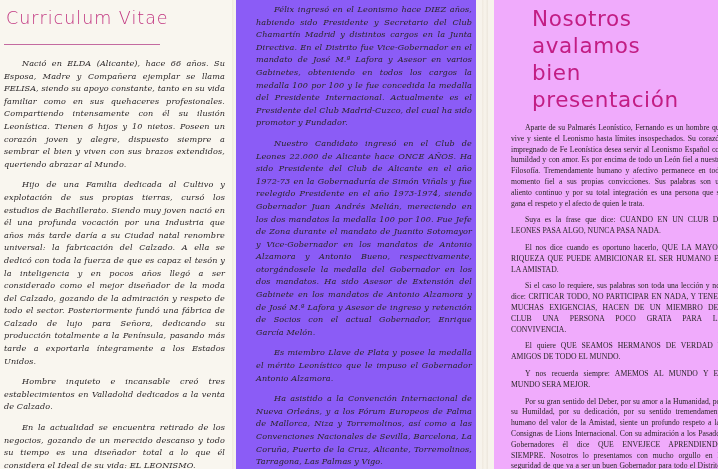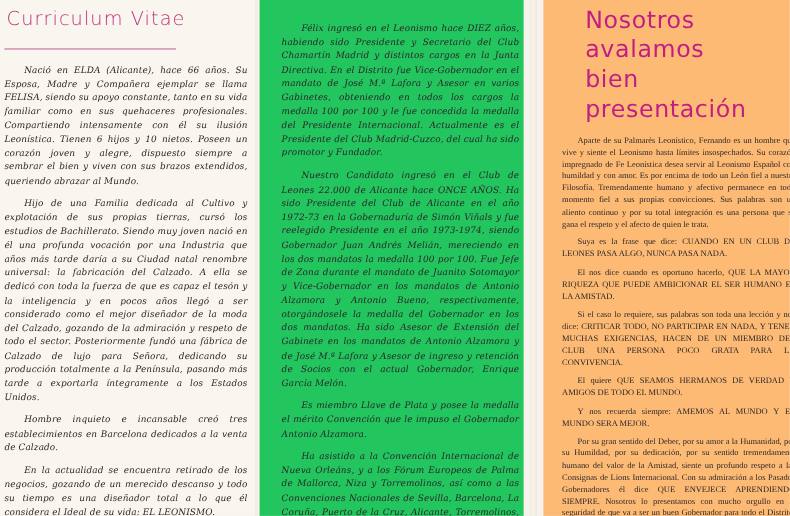--- a/index.html
+++ b/index.html
@@ -15,7 +15,7 @@
     overflow: hidden;
   }
   .col1 { left: 0; width: 233px; padding: 0 8px 0 4px; background: #f9f6ef; }
-  .col2 { left: 236px; width: 240px; padding: 16px 4px 0 20px; background: #22c55e; }
+  .col2 { left: 236px; width: 240px; padding: 0 4px 0 20px; background: #8b5cf6; }
   .col3 { left: 494px; width: 224px; padding: 0 0 0 17px; background: #fdba74; }
   .fold {
     position: absolute; top: 0; width: 6px; height: 469px;

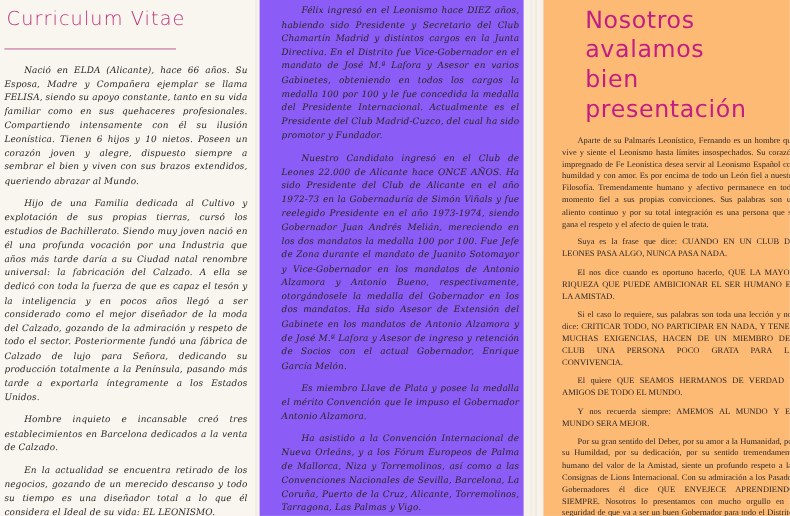--- a/index.html
+++ b/index.html
@@ -16,7 +16,7 @@
   }
   .col1 { left: 0; width: 233px; padding: 0 8px 0 4px; background: #f9f6ef; }
   .col2 { left: 236px; width: 240px; padding: 0 4px 0 20px; background: #8b5cf6; }
-  .col3 { left: 494px; width: 224px; padding: 0 0 0 17px; background: #fdba74; }
+  .col3 { left: 494px; width: 224px; padding: 0 0 0 17px; background: #f0abfc; }
   .fold {
     position: absolute; top: 0; width: 6px; height: 469px;
     background: linear-gradient(to right, #efe9df, #f8f4ec, #ece6dc);

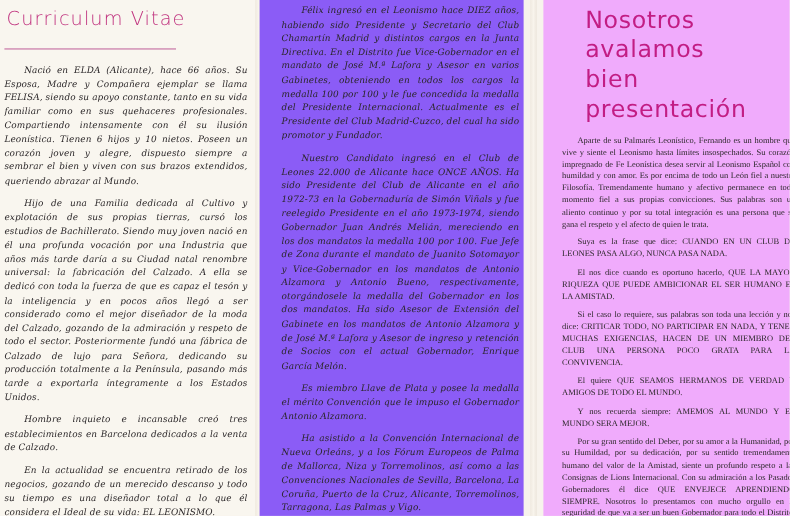--- a/index.html
+++ b/index.html
@@ -66,7 +66,7 @@
   <div class="it">
     <p>Félix ingresó en el Leonismo hace DIEZ años, habiendo sido Presidente y Secretario del Club Chamartín Madrid y distintos cargos en la Junta Directiva. En el Distrito fue Vice-Gobernador en el mandato de José M.ª Lafora y Asesor en varios Gabinetes, obteniendo en todos los cargos la medalla 100 por 100 y le fue concedida la medalla del Presidente Internacional. Actualmente es el Presidente del Club Madrid-Cuzco, del cual ha sido promotor y Fundador.</p>
     <p>Nuestro Candidato ingresó en el Club de Leones 22.000 de Alicante hace ONCE AÑOS. Ha sido Presidente del Club de Alicante en el año 1972-73 en la Gobernaduría de Simón Viñals y fue reelegido Presidente en el año 1973-1974, siendo Gobernador Juan Andrés Melián, mereciendo en los dos mandatos la medalla 100 por 100. Fue Jefe de Zona durante el mandato de Juanito Sotomayor y Vice-Gobernador en los mandatos de Antonio Alzamora y Antonio Bueno, respectivamente, otorgándosele la medalla del Gobernador en los dos mandatos. Ha sido Asesor de Extensión del Gabinete en los mandatos de Antonio Alzamora y de José M.ª Lafora y Asesor de ingreso y retención de Socios con el actual Gobernador, Enrique García Melón.</p>
-    <p>Es miembro Llave de Plata y posee la medalla el mérito Convención que le impuso el Gobernador Antonio Alzamora.</p>
+    <p>Es miembro Llave de Plata y posee la medalla el mérito Leonístico que le impuso el Gobernador Antonio Alzamora.</p>
     <p>Ha asistido a la Convención Internacional de Nueva Orleáns, y a los Fórum Europeos de Palma de Mallorca, Niza y Torremolinos, así como a las Convenciones Nacionales de Sevilla, Barcelona, La Coruña, Puerto de la Cruz, Alicante, Torremolinos, Tarragona, Las Palmas y Vigo.</p>
   </div>
 </div>

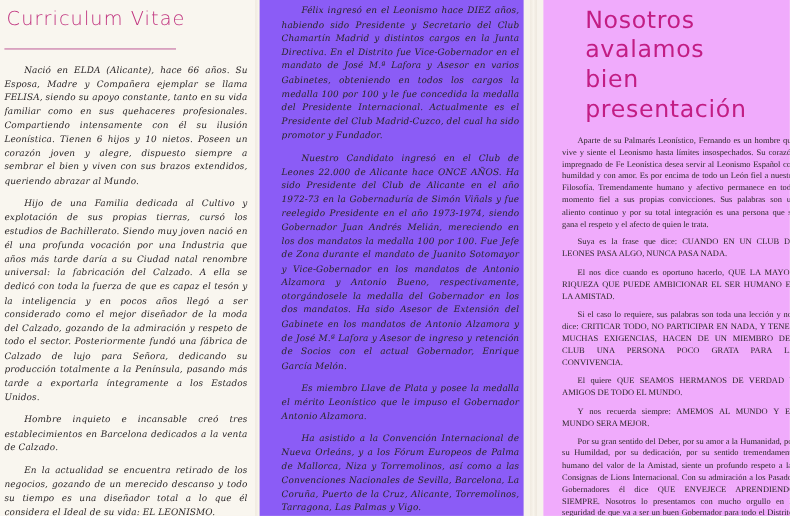--- a/index.html
+++ b/index.html
@@ -54,7 +54,7 @@
   <div class="it">
     <p>Nació en ELDA (Alicante), hace 66 años. Su Esposa, Madre y Compañera ejemplar se llama FELISA, siendo su apoyo constante, tanto en su vida familiar como en sus quehaceres profesionales. Compartiendo intensamente con él su ilusión Leonística. Tienen 6 hijos y 10 nietos. Poseen un corazón joven y alegre, dispuesto siempre a sembrar el bien y viven con sus brazos extendidos, queriendo abrazar al Mundo.</p>
     <p>Hijo de una Familia dedicada al Cultivo y explotación de sus propias tierras, cursó los estudios de Bachillerato. Siendo muy joven nació en él una profunda vocación por una Industria que años más tarde daría a su Ciudad natal renombre universal: la fabricación del Calzado. A ella se dedicó con toda la fuerza de que es capaz el tesón y la inteligencia y en pocos años llegó a ser considerado como el mejor diseñador de la moda del Calzado, gozando de la admiración y respeto de todo el sector. Posteriormente fundó una fábrica de Calzado de lujo para Señora, dedicando su producción totalmente a la Península, pasando más tarde a exportarla íntegramente a los Estados Unidos.</p>
-    <p>Hombre inquieto e incansable creó tres establecimientos en Barcelona dedicados a la venta de Calzado.</p>
+    <p>Hombre inquieto e incansable creó tres establecimientos en Valladolid dedicados a la venta de Calzado.</p>
     <p>En la actualidad se encuentra retirado de los negocios, gozando de un merecido descanso y todo su tiempo es una diseñador total a lo que él considera el Ideal de su vida: EL LEONISMO.</p>
     <p>De sus 6 hijos, cuatro son miembros activos. Fernando, el mayor de ellos, ingresó en el Club Chamartín-Madrid hace 8 años, ocupando diversos cargos en la Directiva, consiguiendo las medallas 100 por 100 en todos ellos.</p>
   </div>

